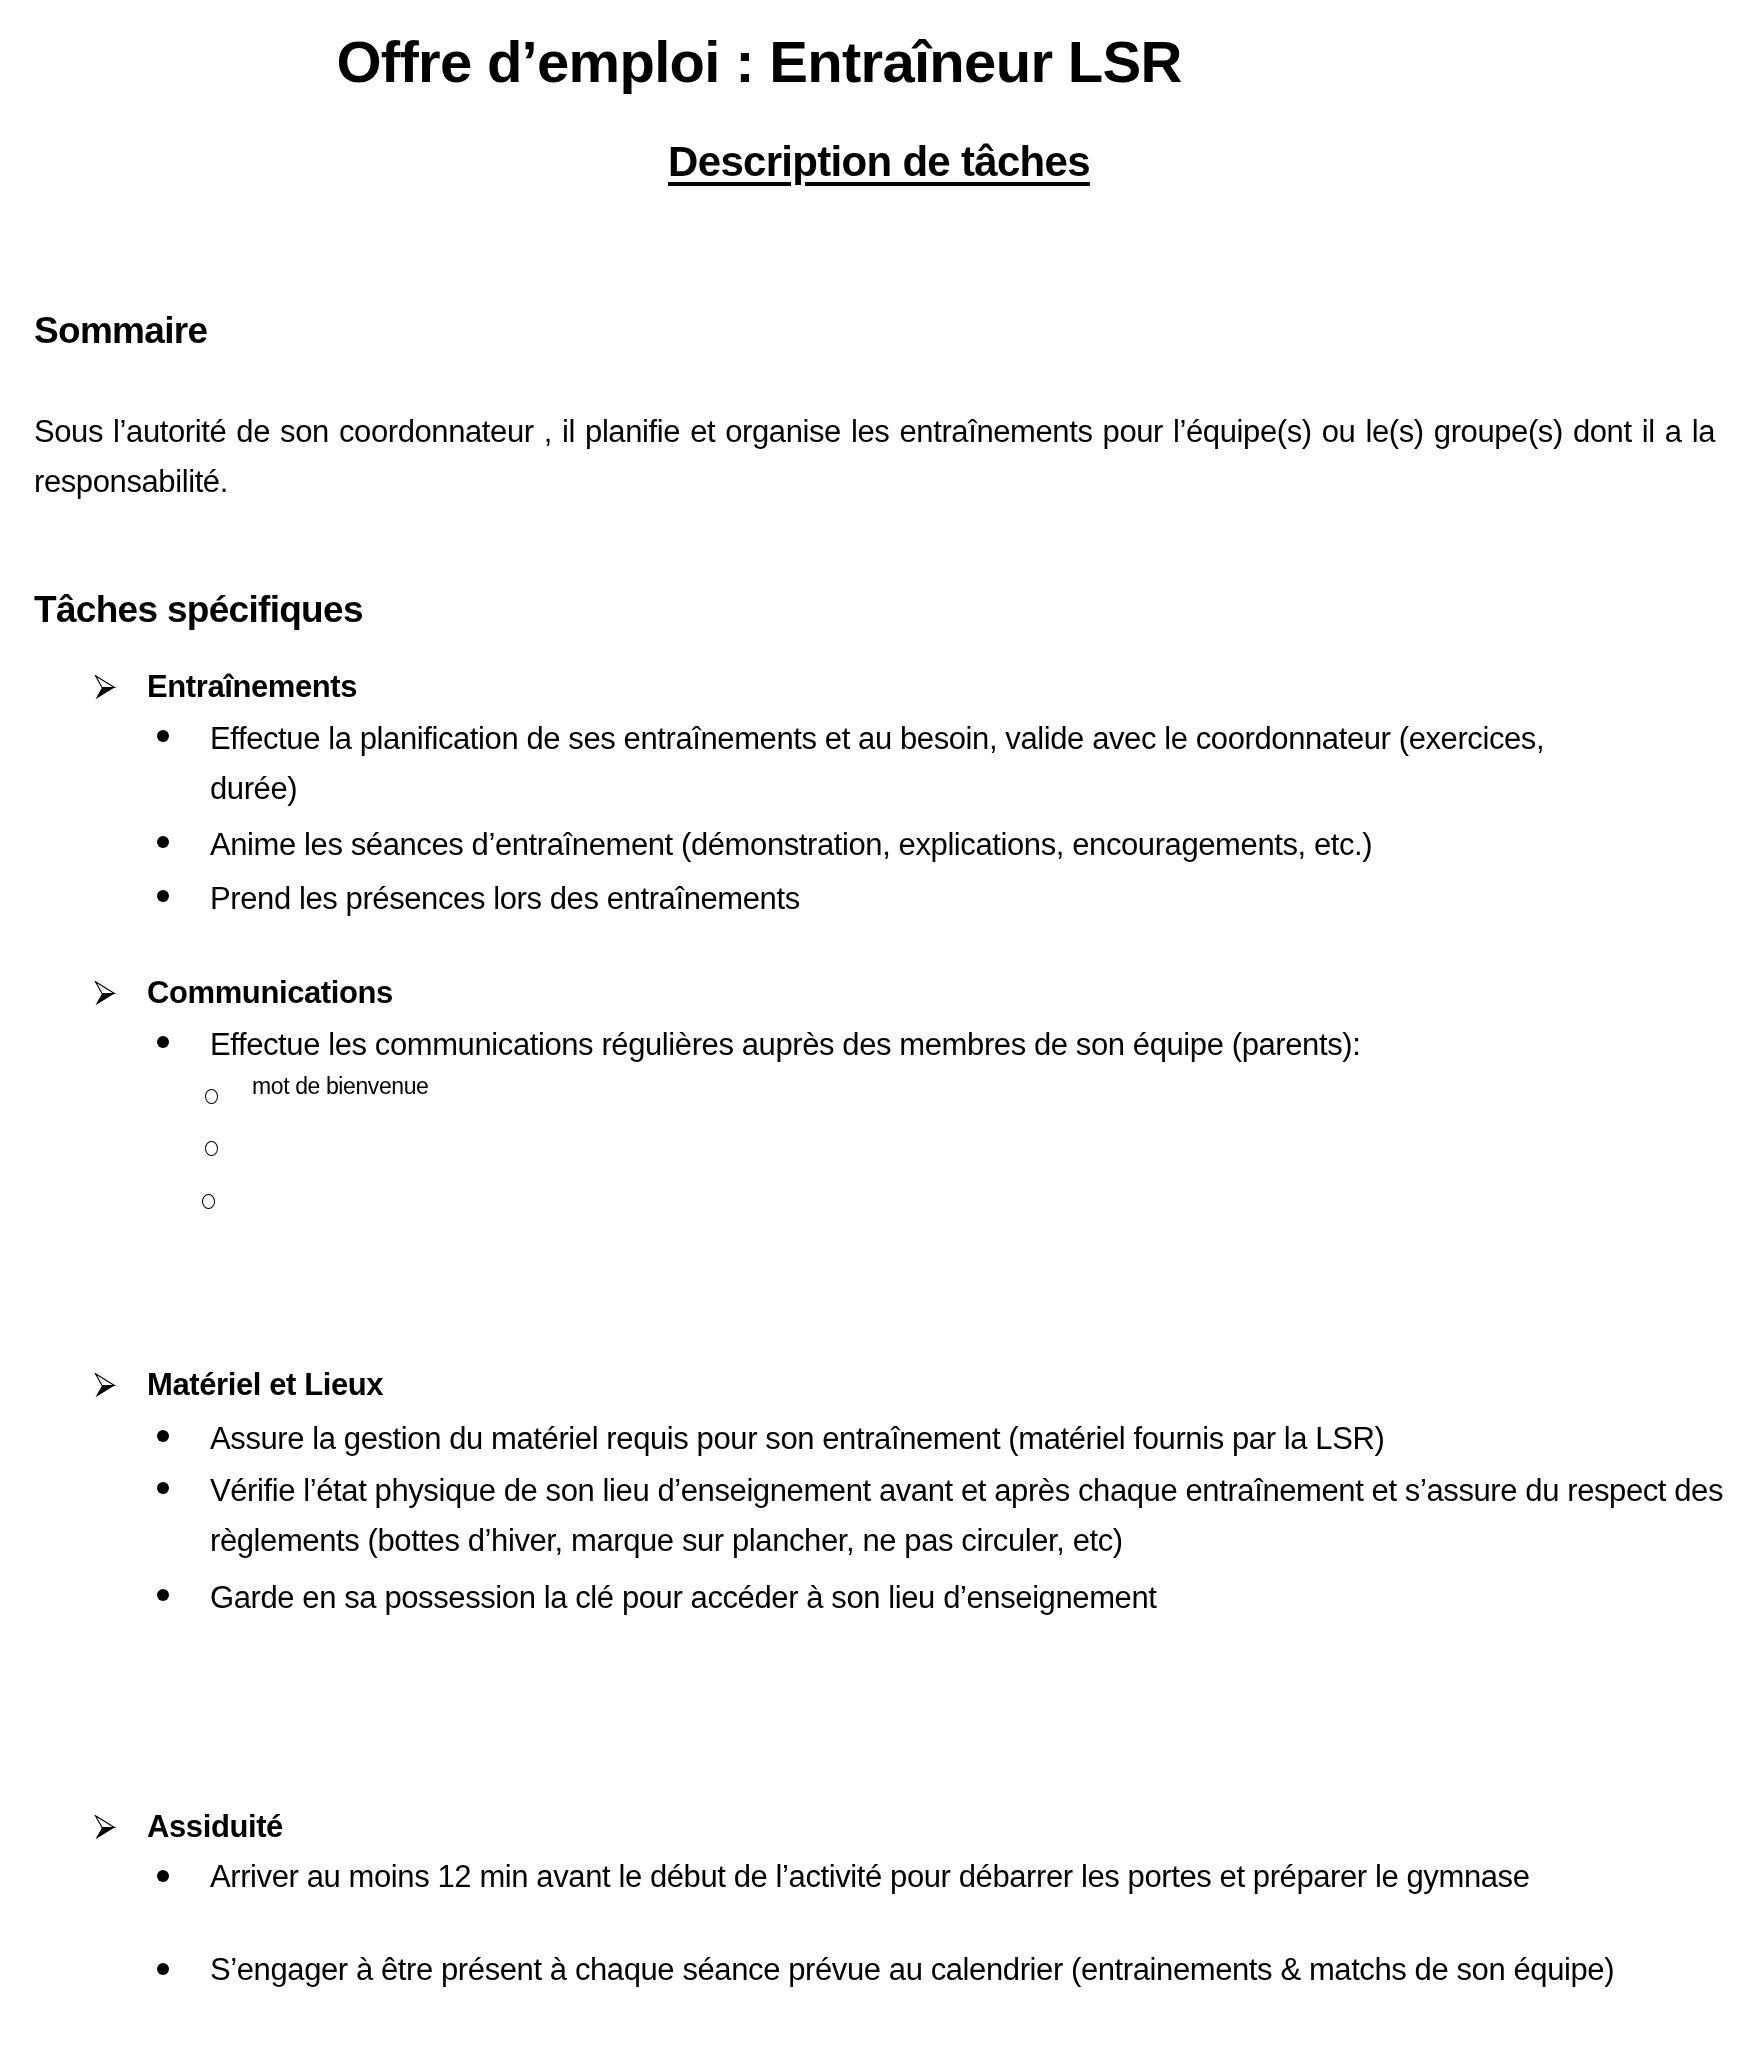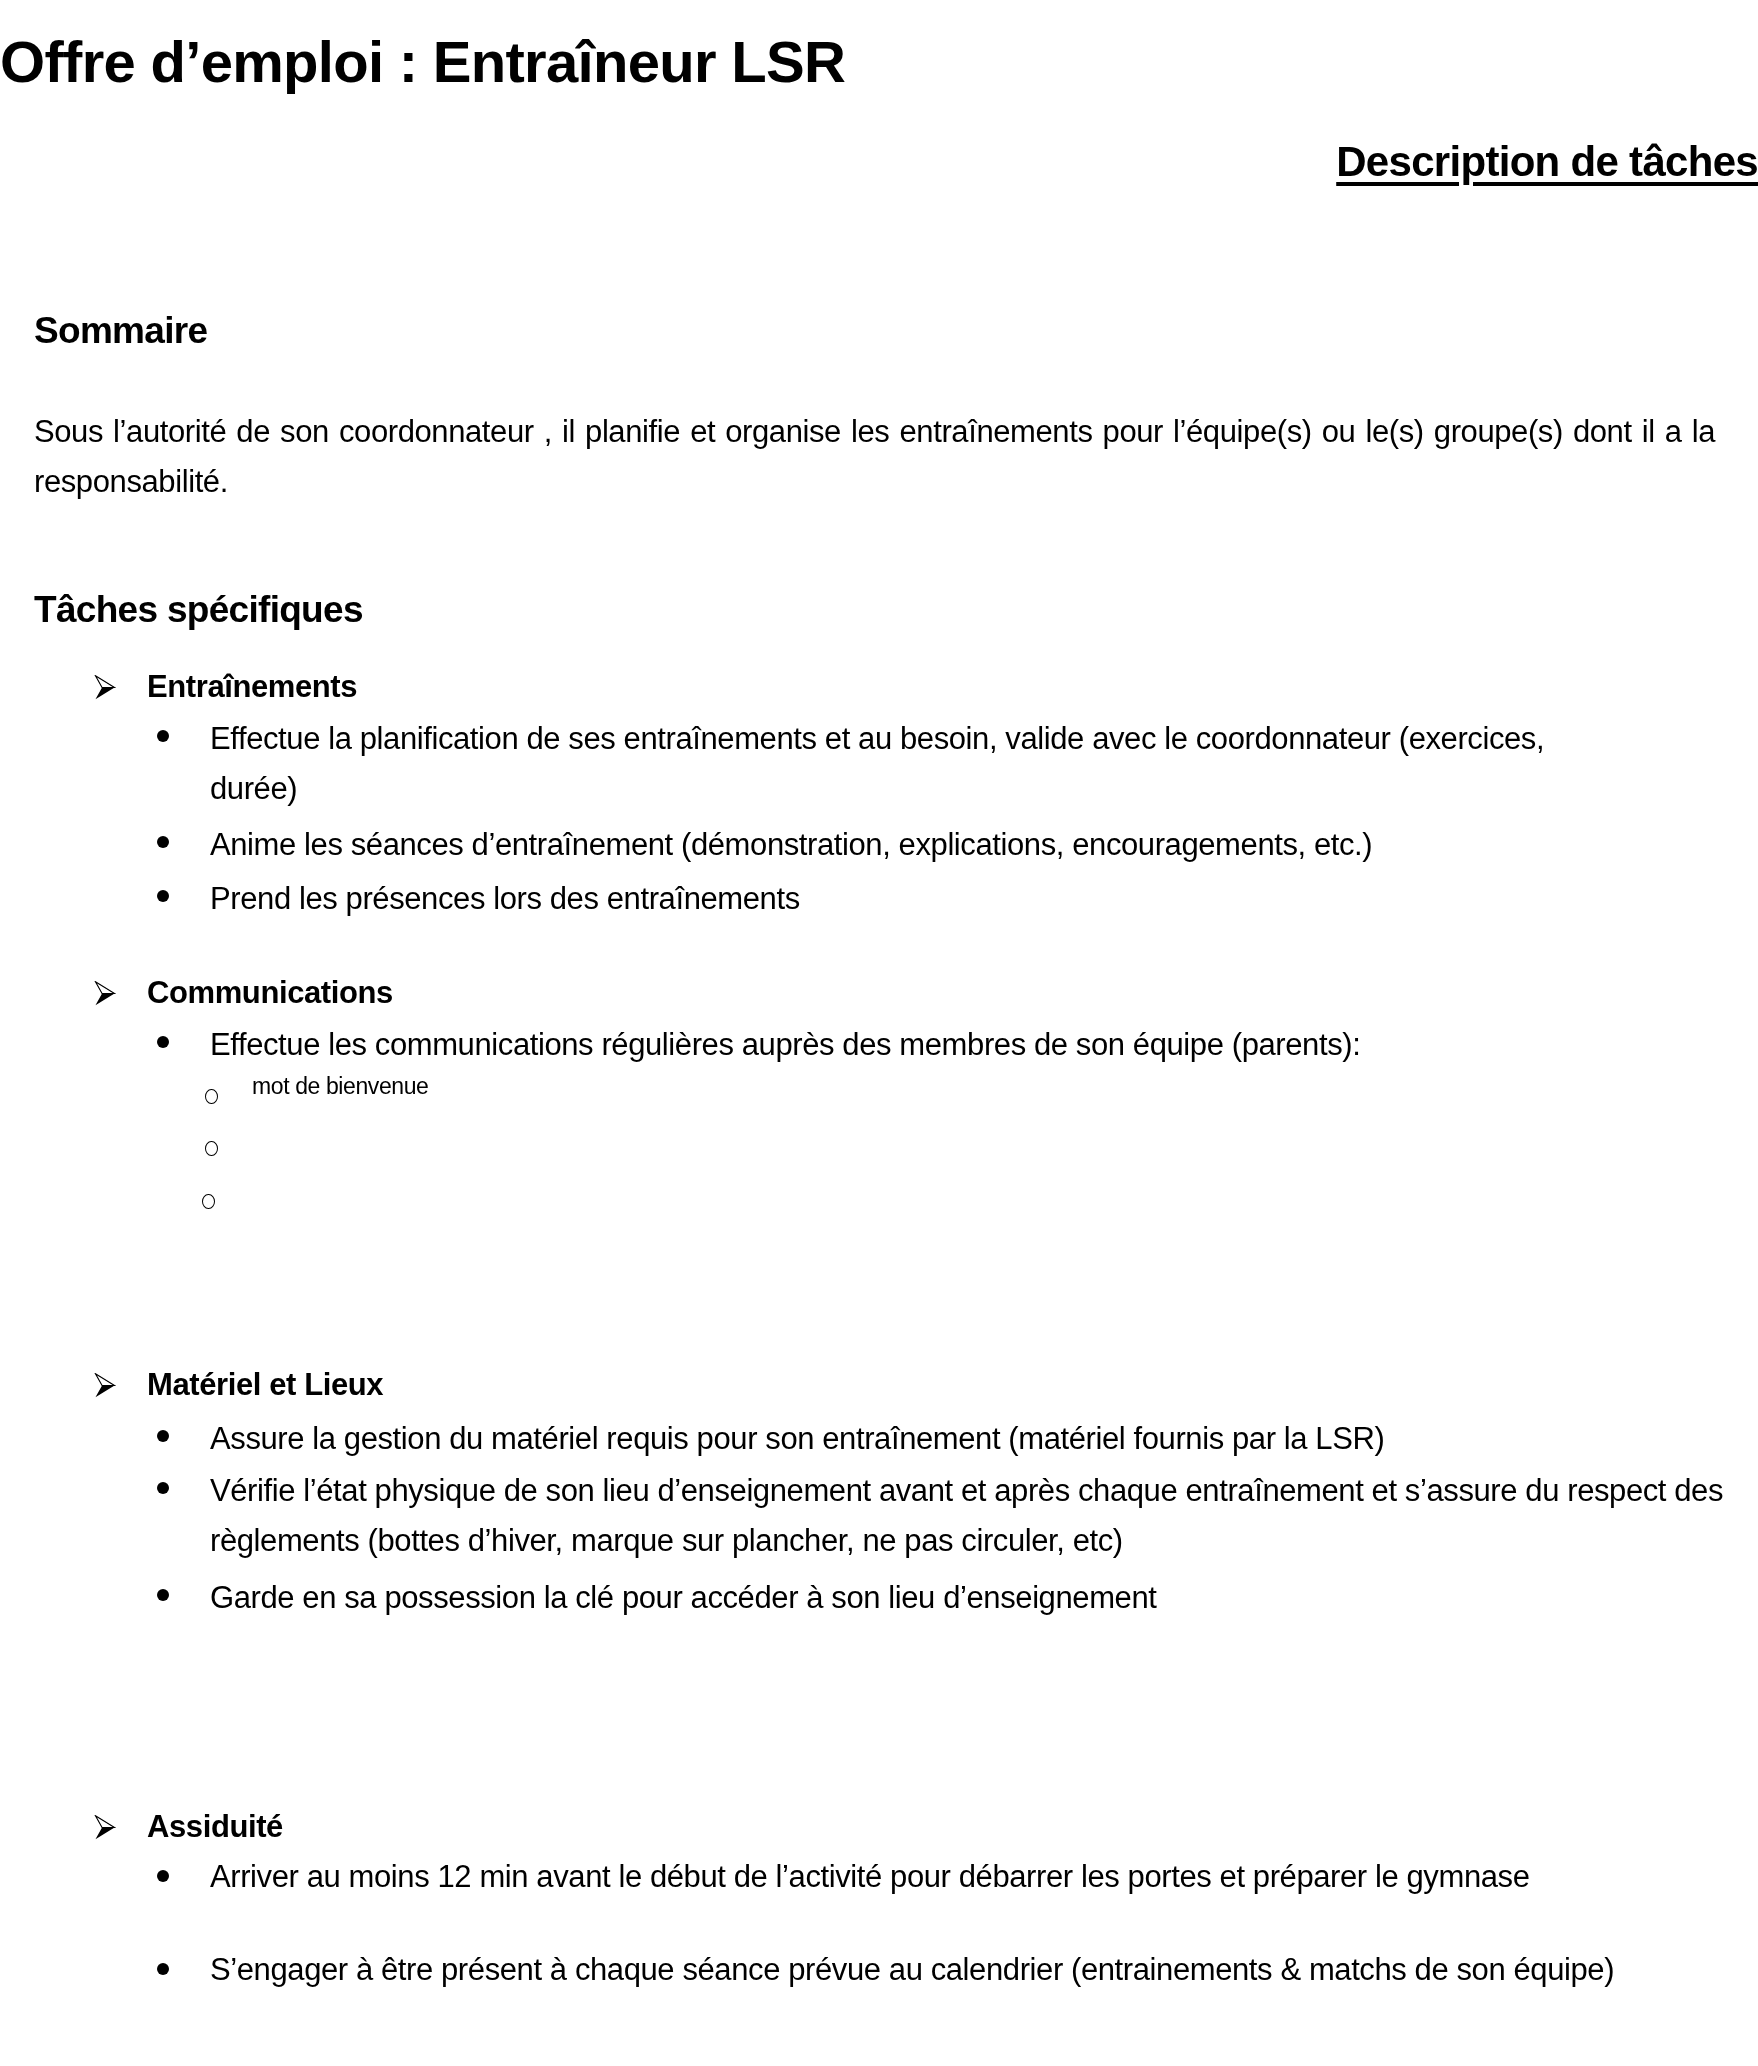--- a/index.html
+++ b/index.html
@@ -10,7 +10,7 @@
   }
   .abs { position: absolute; white-space: nowrap; }
   .title {
-    left: 0; width: 1518px; text-align: left; top: 28px;
+    left: 0; width: 1518px; text-align: center; top: 28px;
     font-size: 58px; font-weight: bold; letter-spacing: -0.7px;
   }
   .subtitle {

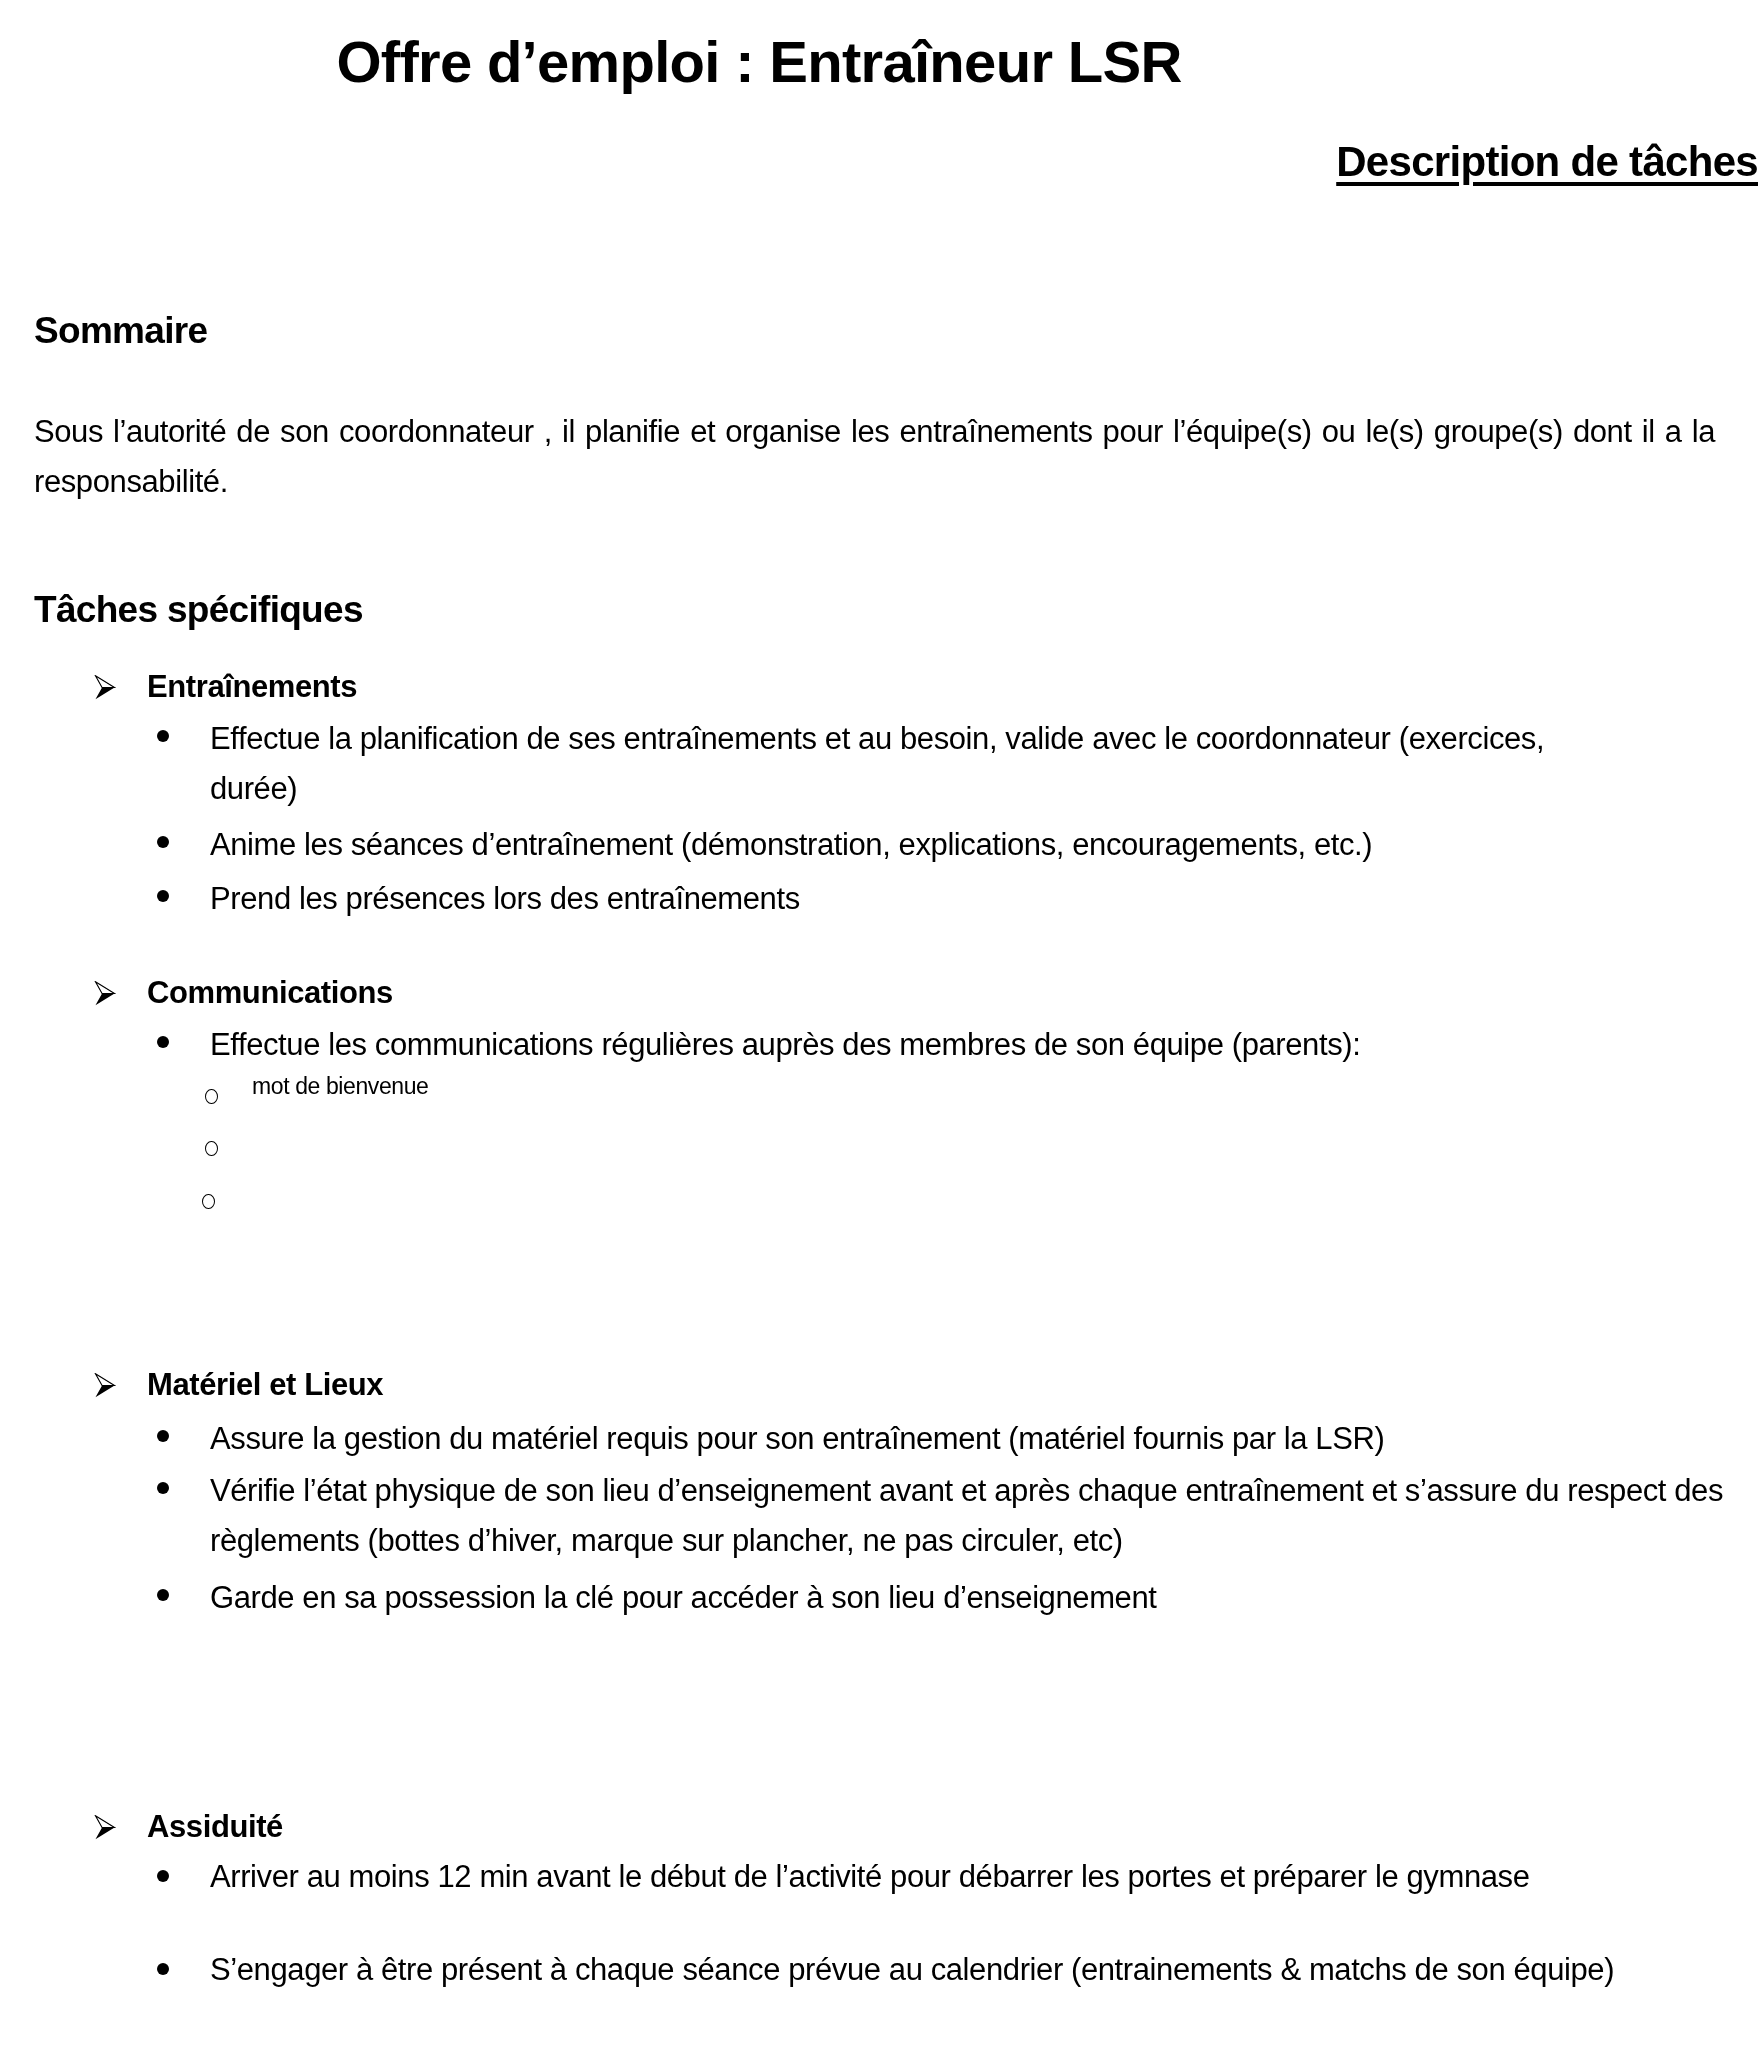--- a/index.html
+++ b/index.html
@@ -14,7 +14,7 @@
     font-size: 58px; font-weight: bold; letter-spacing: -0.7px;
   }
   .subtitle {
-    left: 0; width: 1758px; text-align: right; top: 138px;
+    left: 0; width: 1758px; text-align: center; top: 138px;
     font-size: 42px; font-weight: bold; letter-spacing: -0.7px;
   }
   .subtitle span { text-decoration: underline; text-decoration-thickness: 3.7px; text-underline-offset: 6px; }

